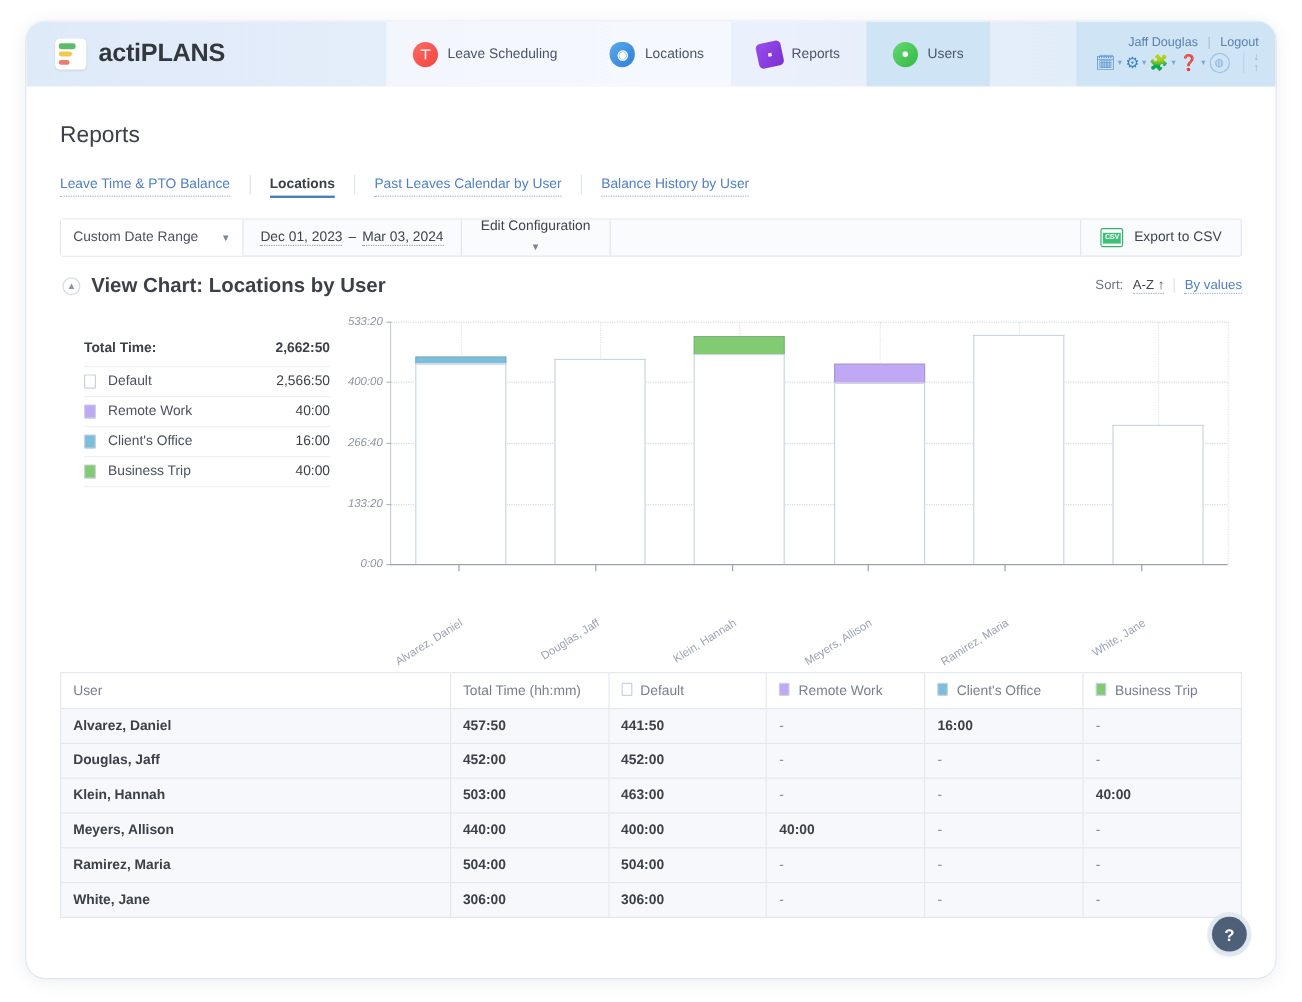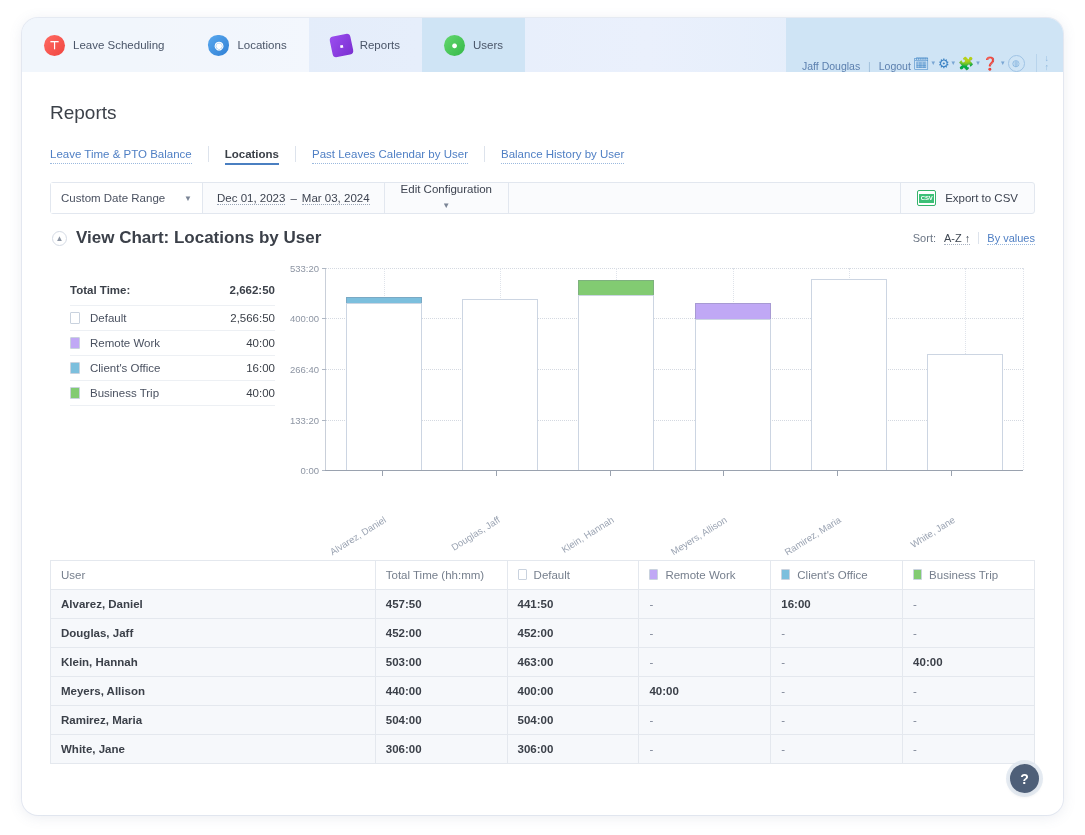--- a/index.html
+++ b/index.html
@@ -243,6 +243,14 @@
   <div class="app-card">
 
     <div class="topnav">
+      <div class="brand">
+        <div class="brand-logo">
+          <i class="bl1"></i>
+            <i class="bl2"></i>
+            <i class="bl3"></i>
+        </div>
+        <div class="brand-name">actiPLANS</div>
+      </div>
 
       <div class="nav-items">
         <div class="nav-item active">

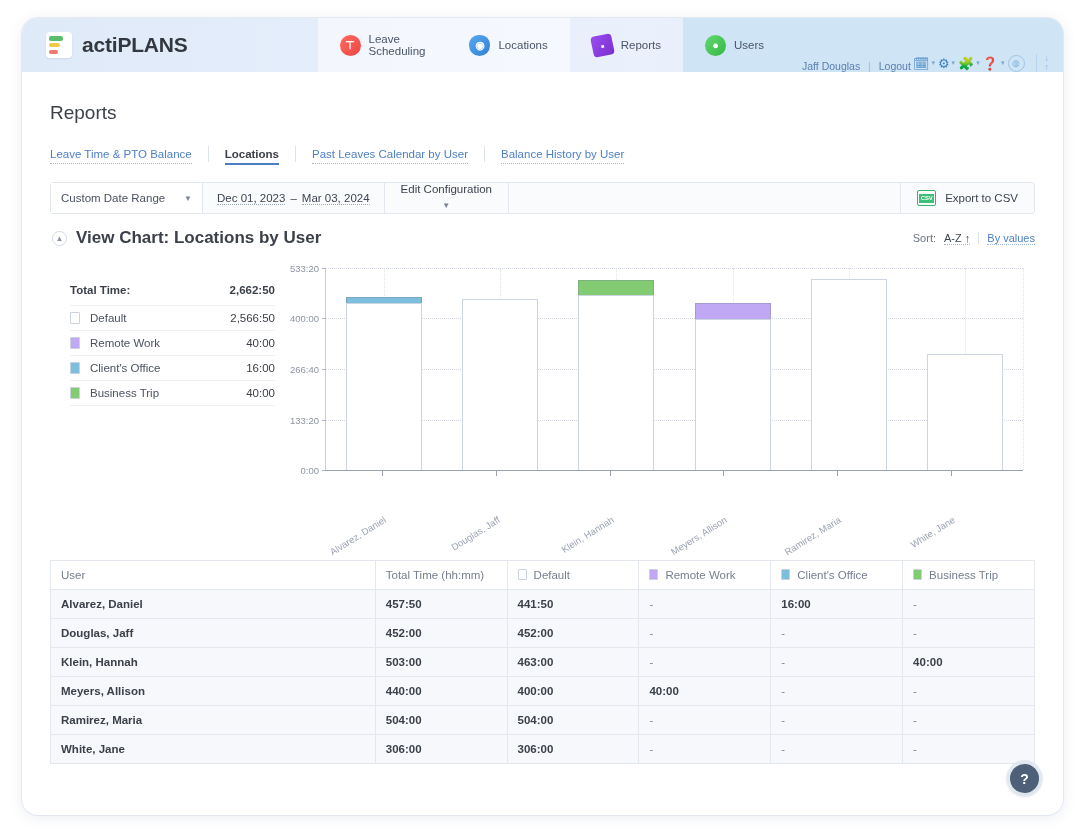--- a/index.html
+++ b/index.html
@@ -82,7 +82,7 @@
   .ico-users { background: linear-gradient(135deg,#63d86f,#35b848); }
 
   .nav-right {
-    display: flex; flex-direction: row; align-items: flex-end;
+    display: flex; flex-direction: column; align-items: flex-end;
     padding-right: 14px; gap: 2px;
     height: 54px; justify-content: center;
     background: #cfe4f5;

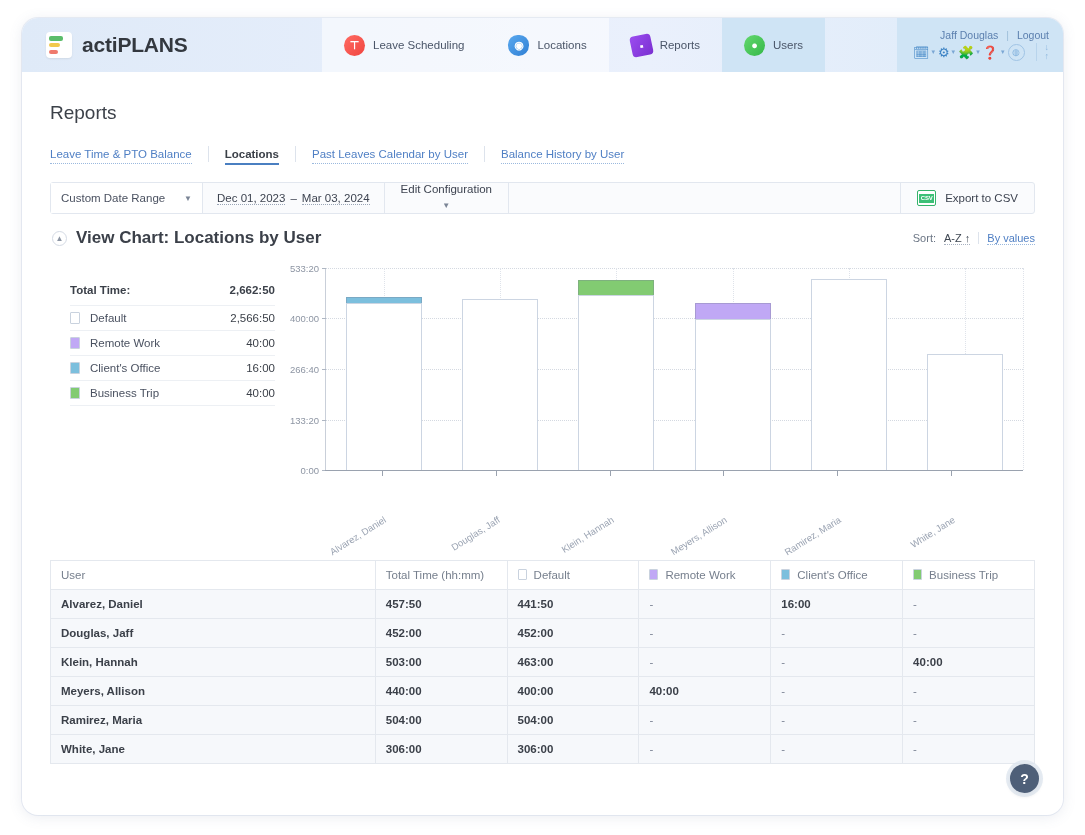--- a/index.html
+++ b/index.html
@@ -198,7 +198,7 @@
   .gridline { position:absolute; left:0; right:0; border-top: 1px dotted #d4d9e1; }
   .vgrid { position:absolute; top:0; bottom:0; border-left: 1px dotted #dfe3ea; }
   .ytick { position:absolute; right: 100%; transform: translateY(-50%); margin-right: 7px;
-           font-size: 9.5px; color:#8d95a3; white-space:nowrap; }
+           font-size: 9.5px; color:#8d95a3; white-space:nowrap;font-style:italic; }
   .ytickmark { position:absolute; right:100%; width:4px; border-top:1px solid #aeb6c2; margin-right:0; }
   .xaxis { position:absolute; left: 42px; right: 12px; top: 212px; border-top: 1px solid #9aa2af; }
   .bars { position:absolute; left:0; right:0; bottom:0; top:0; display:flex; }

